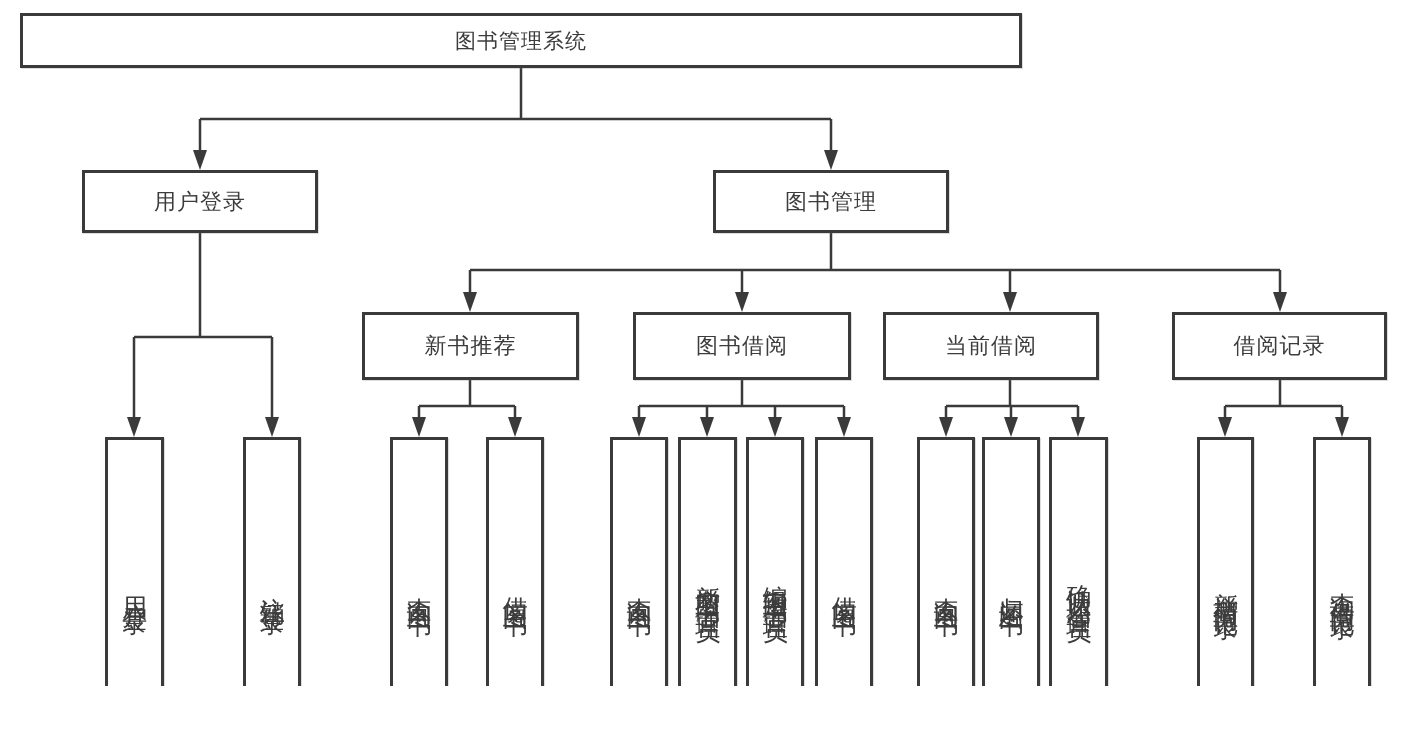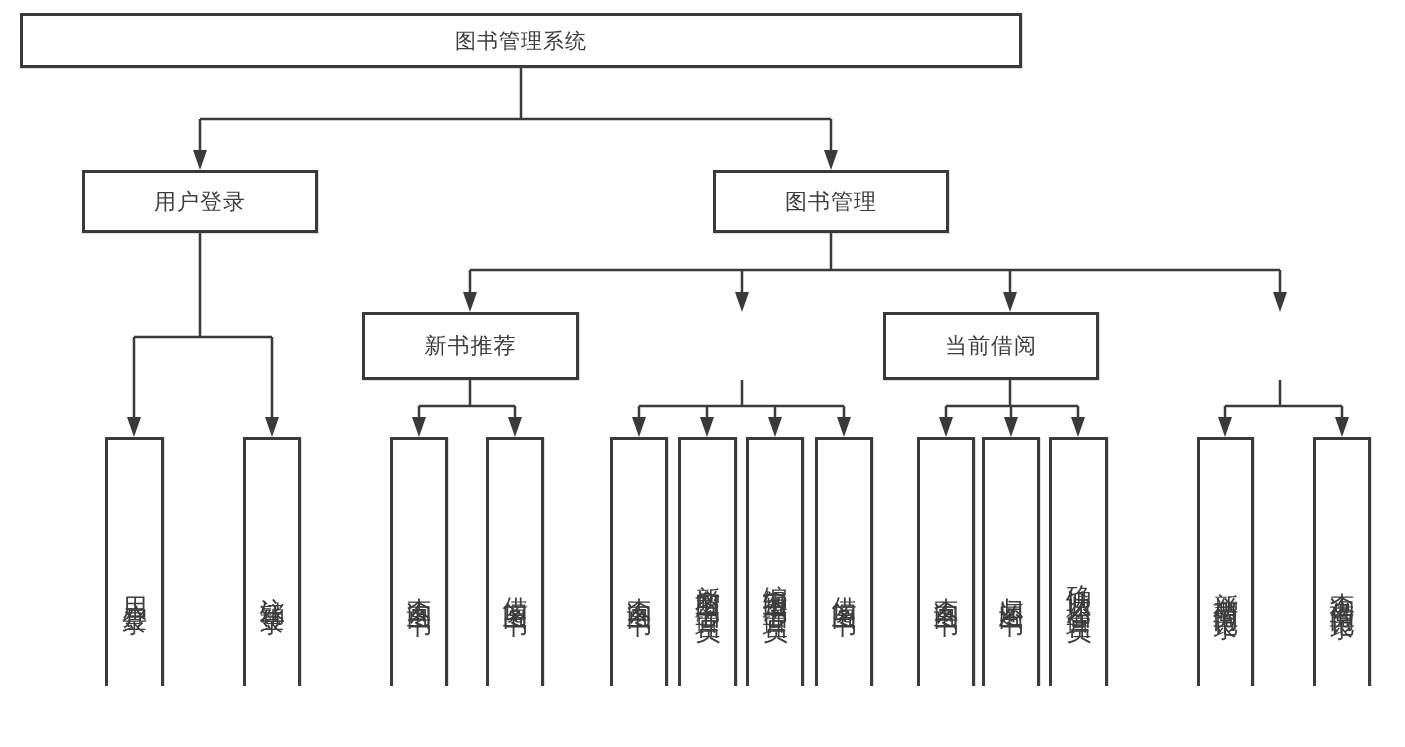--- a/index.html
+++ b/index.html
@@ -122,6 +122,9 @@
   <div class="node node-h" style="left:713px;top:170px;width:236px;height:63px">
     <span>图书管理</span>
   </div>
+  <div class="node node-h" style="left:633px;top:312px;width:218px;height:68px">
+    <span>图书借阅</span>
+  </div>
   <div class="node node-h" style="left:883px;top:312px;width:216px;height:68px">
     <span>当前借阅</span>
   </div>

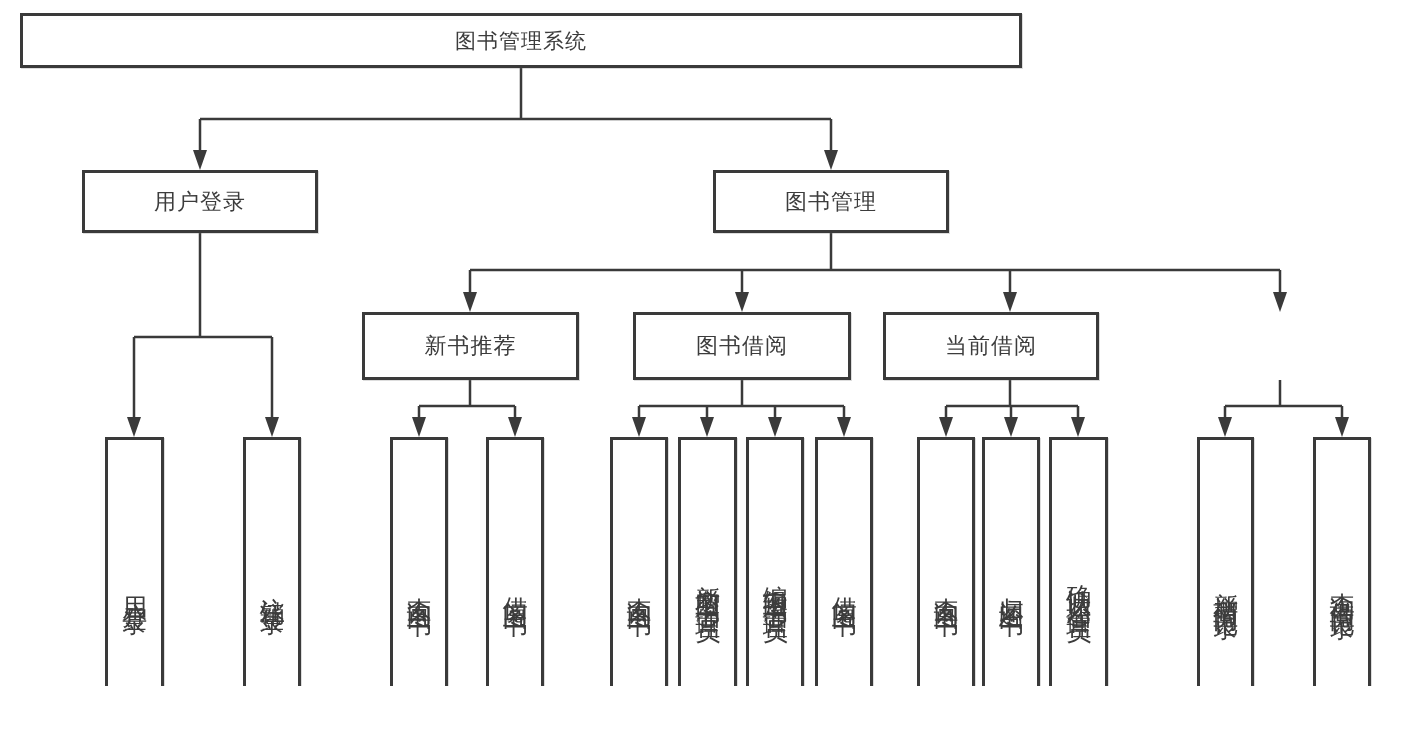--- a/index.html
+++ b/index.html
@@ -128,6 +128,9 @@
   <div class="node node-h" style="left:883px;top:312px;width:216px;height:68px">
     <span>当前借阅</span>
   </div>
+  <div class="node node-h" style="left:1172px;top:312px;width:215px;height:68px">
+    <span>借阅记录</span>
+  </div>
 
   <div class="node node-v" style="left:105px;top:437px;width:59px;height:300px">
     <span class="vtext">用户登录</span>

